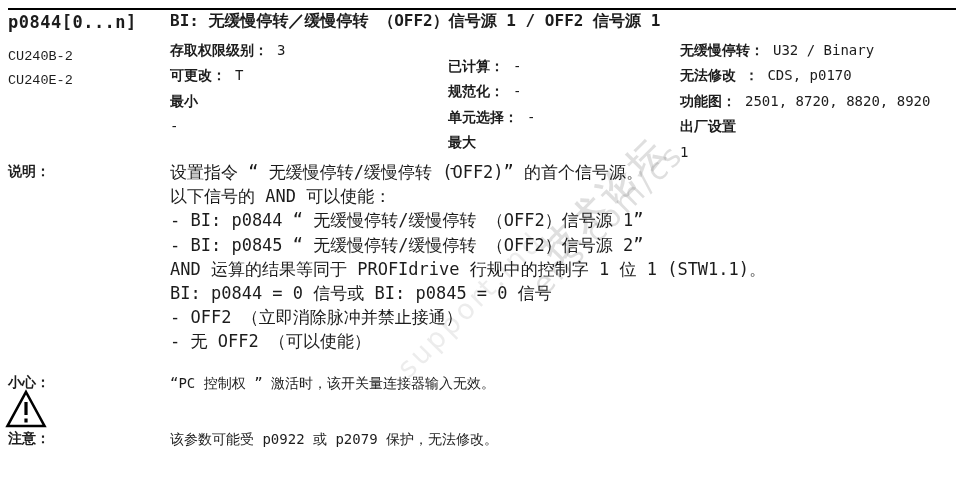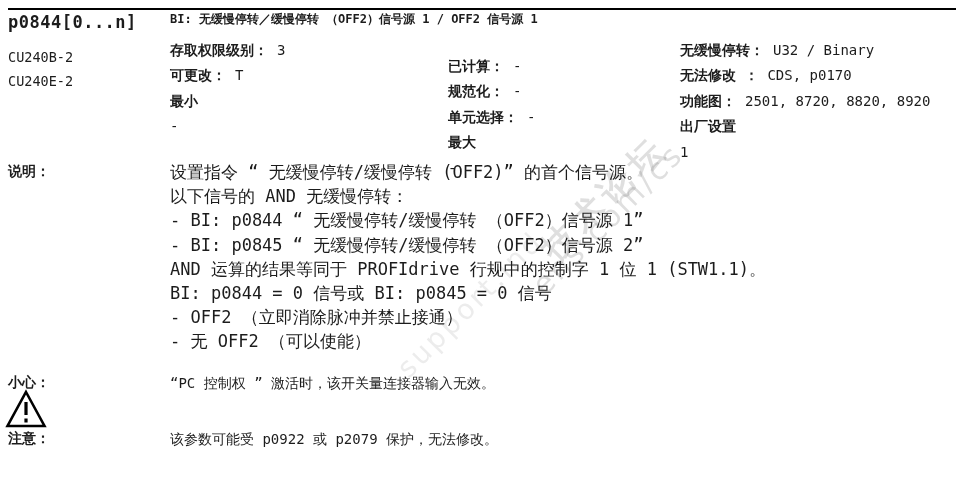--- a/index.html
+++ b/index.html
@@ -26,7 +26,7 @@
   
   .doc-title {
     position: absolute; left: 170px; top: 11px;
-    font-size: 12px; font-weight: bold; white-space: nowrap;
+    font-size: 16px; font-weight: bold; white-space: nowrap;
   }
   
   .spec-col { position: absolute; top: 38px; white-space: nowrap; font-size: 14px; }

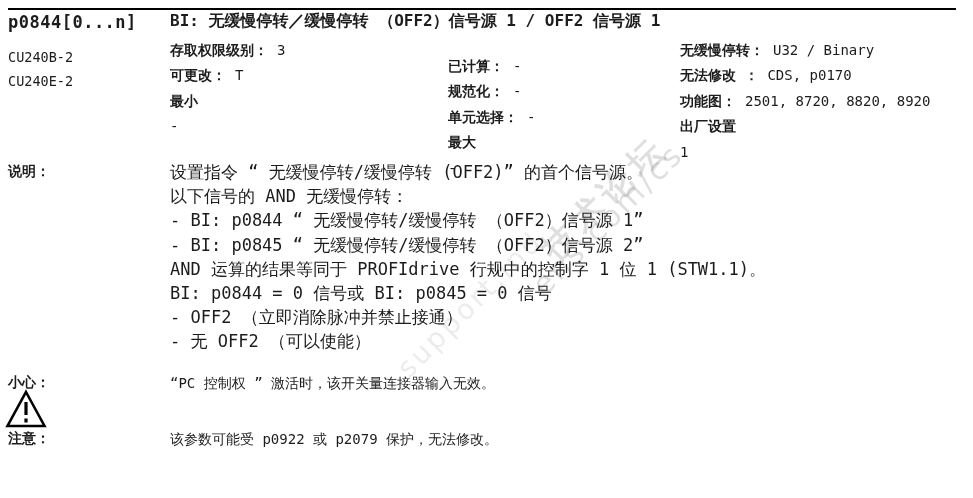--- a/index.html
+++ b/index.html
@@ -22,7 +22,7 @@
   
   .param-col { position: absolute; left: 8px; top: 12px; white-space: nowrap; }
   .param-id { font-size: 17px; font-weight: bold; letter-spacing: 0.5px; margin-bottom: 13px; }
-  .model { font-size: 13.5px; line-height: 24px; }
+  .model { font-size: 13.5px; line-height: 24px; font-family: Liberation Mono, monospace; }
   
   .doc-title {
     position: absolute; left: 170px; top: 11px;

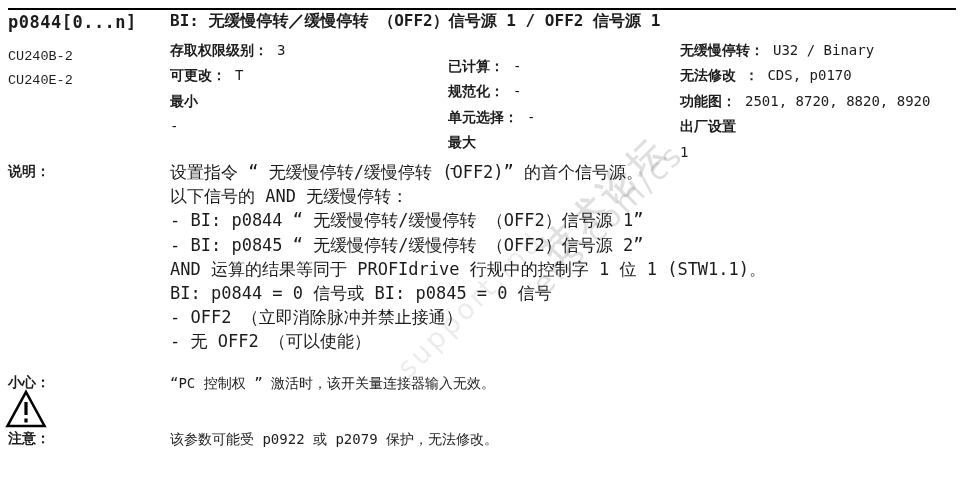--- a/index.html
+++ b/index.html
@@ -110,7 +110,7 @@
   <div class="sec-label" style="top:163px;font-family:Liberation Serif, serif;">说明：</div>
   <div class="desc-lines">
     <div>设置指令 “ 无缓慢停转/缓慢停转 (OFF2)” 的首个信号源。</div>
-    <div>以下信号的 AND 无缓慢停转：</div>
+    <div>以下信号的 AND 可以使能：</div>
     <div>- BI: p0844 “ 无缓慢停转/缓慢停转 （OFF2）信号源 1”</div>
     <div>- BI: p0845 “ 无缓慢停转/缓慢停转 （OFF2）信号源 2”</div>
     <div>AND 运算的结果等同于 PROFIdrive 行规中的控制字 1 位 1 (STW1.1)。</div>

